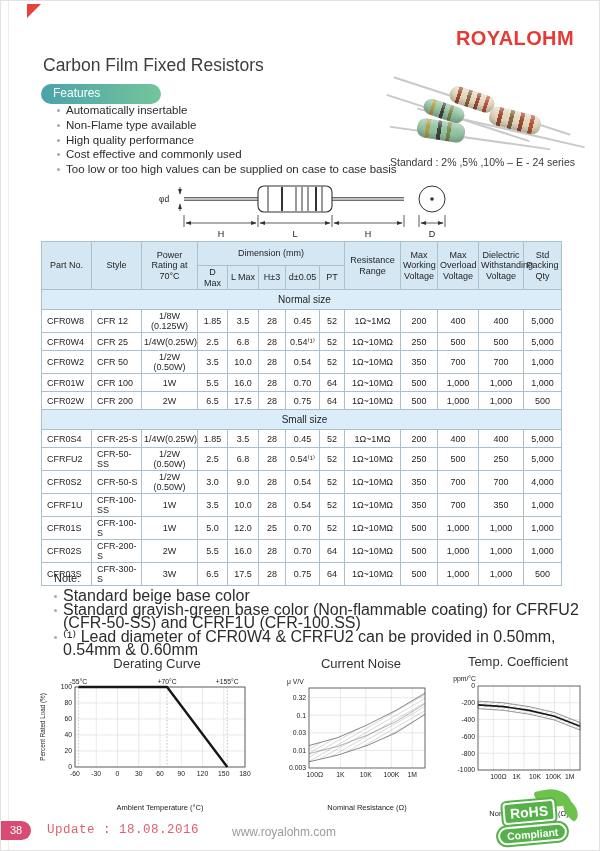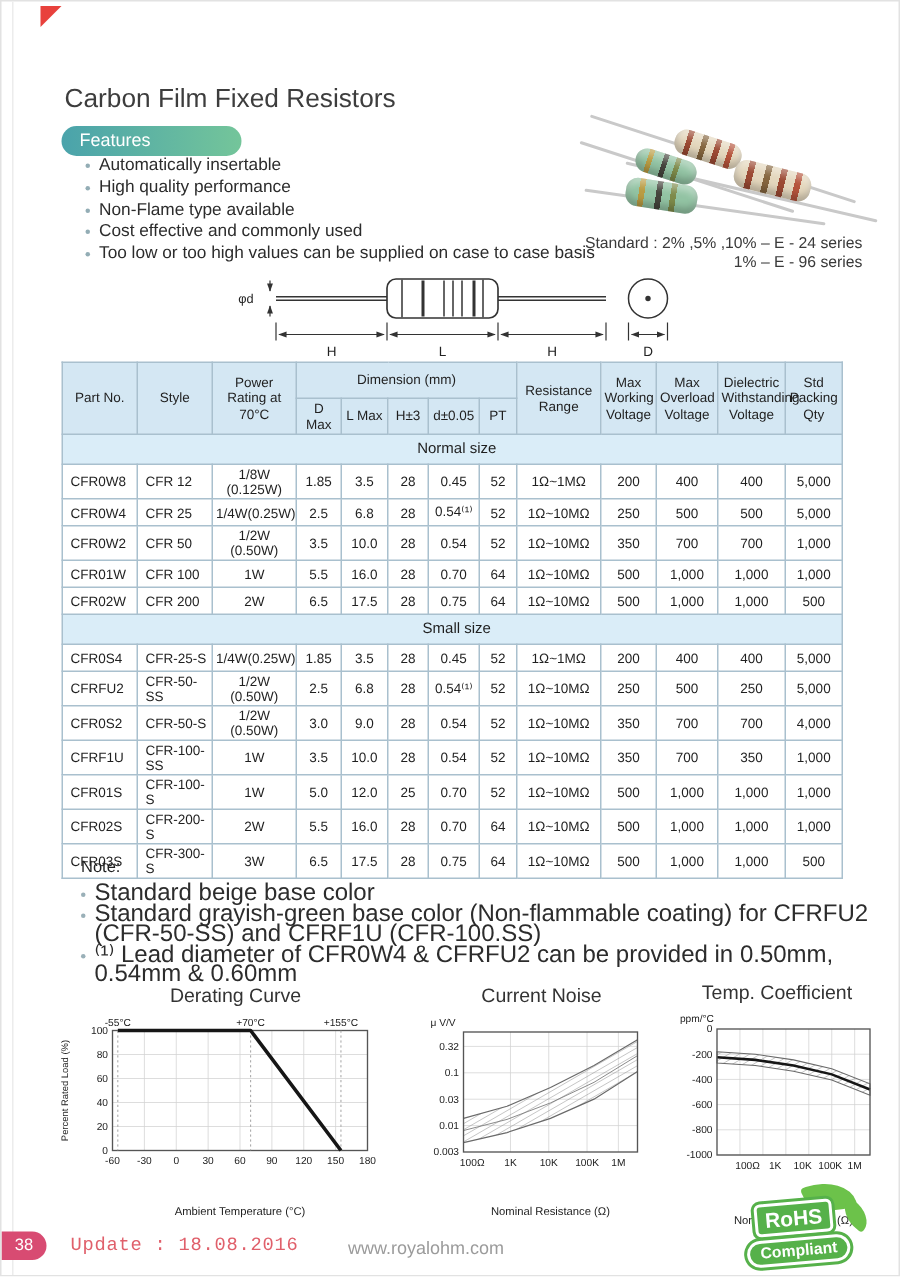--- a/index.html
+++ b/index.html
@@ -63,6 +63,7 @@
   <div class="edge-line"></div>
   <div class="corner-marker"></div>
 
+  <div class="brand">ROYALOHM</div>
   <div class="page-title">Carbon Film Fixed Resistors</div>
 
   <div class="features-pill">Features</div>

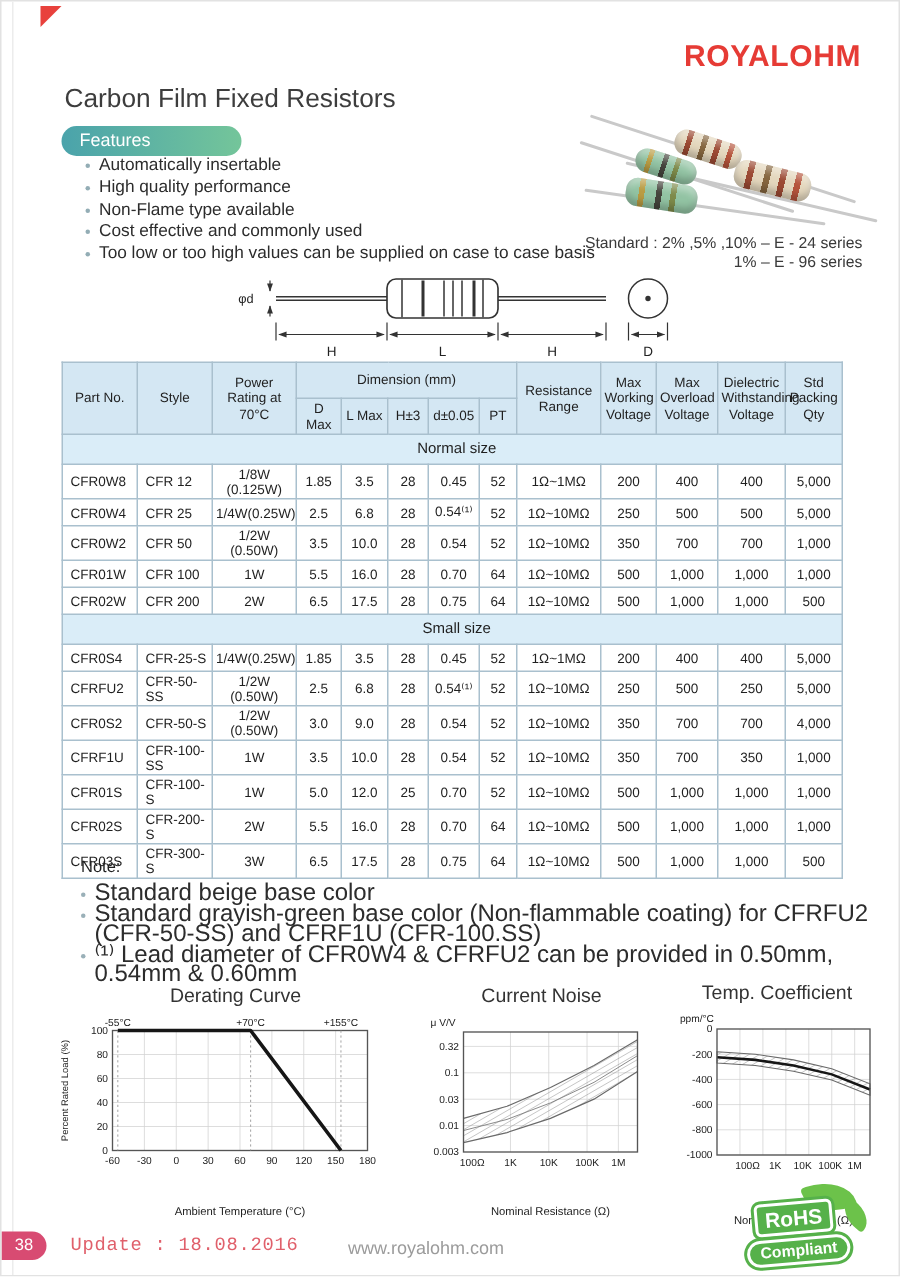--- a/index.html
+++ b/index.html
@@ -69,8 +69,8 @@
   <div class="features-pill">Features</div>
   <ul class="features-list" id="features-list">
       <li>Automatically insertable</li>
+      <li>Non-Flame type available</li>
       <li>High quality performance</li>
-      <li>Non-Flame type available</li>
       <li>Cost effective and commonly used</li>
       <li>Too low or too high values can be supplied on case to case basis</li>
     </ul>

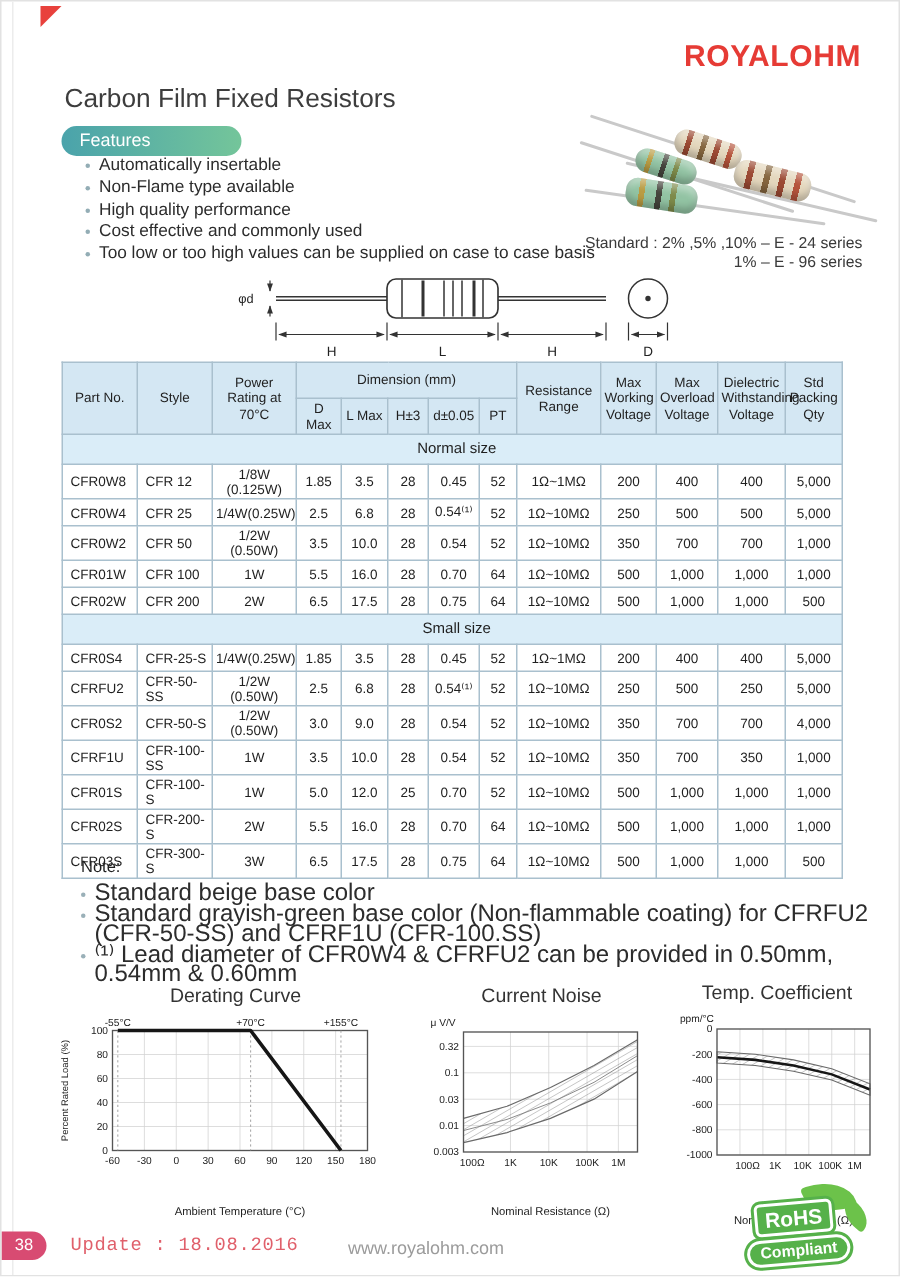--- a/index.html
+++ b/index.html
@@ -88,7 +88,6 @@
 
   <div class="standard-note">
     <div>Standard : 2%  ,5%  ,10% – E - 24 series</div>
-    <div>1% – E - 96 series</div>
   </div>
 
   <svg class="dim-diagram" width="320" height="64" viewBox="0 0 320 64">

